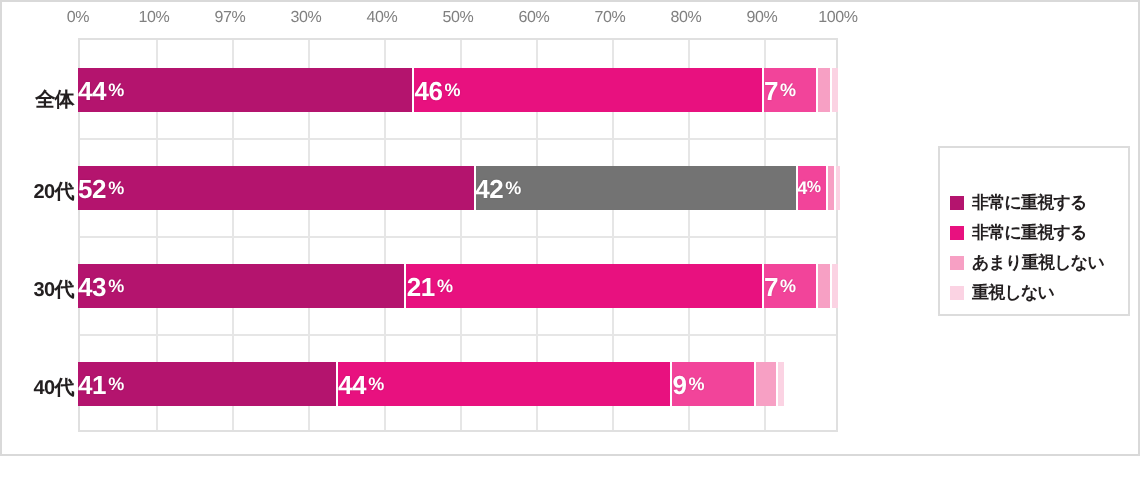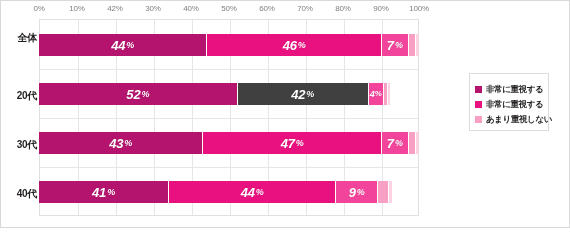--- a/index.html
+++ b/index.html
@@ -165,7 +165,7 @@
   <div id="axis-labels">
       <div class="axis-tick-label" style="left: 38px;">0%</div>
       <div class="axis-tick-label" style="left: 76px;">10%</div>
-      <div class="axis-tick-label" style="left: 114px;">42%</div>
+      <div class="axis-tick-label" style="left: 114px;">97%</div>
       <div class="axis-tick-label" style="left: 152px;">30%</div>
       <div class="axis-tick-label" style="left: 190px;">40%</div>
       <div class="axis-tick-label" style="left: 228px;">50%</div>

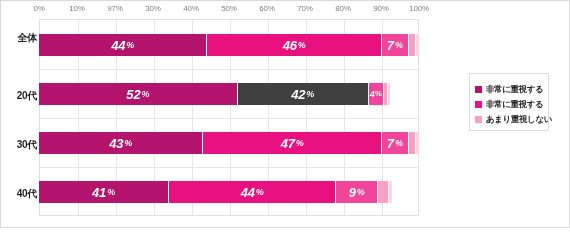--- a/index.html
+++ b/index.html
@@ -192,7 +192,7 @@
     </div>
 
   <div id="categories-layer">
-      <div class="cat-label" style="top: 30px;">全体</div>
+      <div class="cat-label" style="top: 42px;">全体</div>
       <div class="cat-label" style="top: 88px;">20代</div>
       <div class="cat-label" style="top: 137px;">30代</div>
       <div class="cat-label" style="top: 186px;">40代</div>

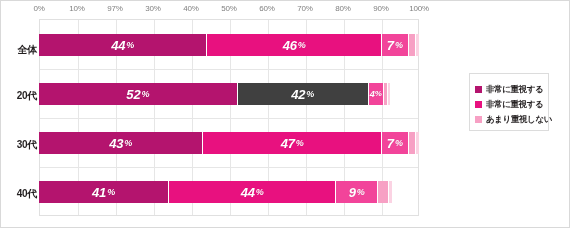--- a/index.html
+++ b/index.html
@@ -102,14 +102,12 @@
     bottom: 0;
     display: flex;
     align-items: center;
-    justify-content: center;
     color: #ffffff;
     font-size: 13px;
     font-weight: bold;
     line-height: 1;
     letter-spacing: -0.2px;
     text-shadow: 0 0 1px rgba(0,0,0,0.15);
-    font-style: italic;
   }
   .seg-label .pct {
     font-size: 9px;

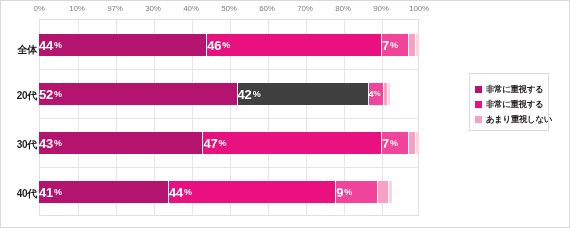--- a/index.html
+++ b/index.html
@@ -210,7 +210,7 @@
       <div class="bar-row" style="top: 82px; left: 38px; width: 380px;"><div class="seg" style="width: 197.6px; background: rgb(180, 20, 110);"><div class="seg-label">
             <span>52</span>
             <span class="pct">%</span>
-          </div></div><div class="seg" style="width: 131px; background: #404040; border-left: 1px solid rgb(255, 255, 255);"><div class="seg-label">
+          </div></div><div class="seg" style="width: 161px; background: #737373; border-left: 1px solid rgb(255, 255, 255);"><div class="seg-label">
             <span>42</span>
             <span class="pct">%</span>
           </div></div><div class="seg" style="width: 15.2px; background: rgb(242, 68, 154); border-left: 1px solid rgb(255, 255, 255);"><div class="seg-label small">

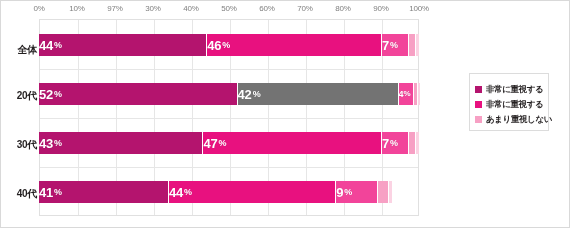--- a/index.html
+++ b/index.html
@@ -127,11 +127,11 @@
     position: absolute;
     left: 468px;
     top: 72px;
-    width: 80px;
+    width: 96px;
     border: 1px solid #dcdcdc;
     background: #ffffff;
     box-sizing: border-box;
-    padding: 10px 4px 5px 5px;
+    padding: 22px 4px 5px 5px;
   }
   .legend-item {
     display: flex;

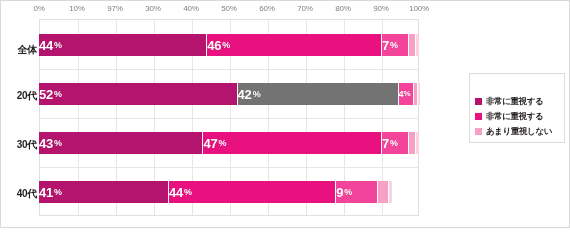--- a/index.html
+++ b/index.html
@@ -221,7 +221,7 @@
             <span>43</span>
             <span class="pct">%</span>
           </div></div><div class="seg" style="width: 178.6px; background: rgb(232, 17, 127); border-left: 1px solid rgb(255, 255, 255);"><div class="seg-label">
-            <span>47</span>
+            <span>21</span>
             <span class="pct">%</span>
           </div></div><div class="seg" style="width: 26.6px; background: rgb(242, 68, 154); border-left: 1px solid rgb(255, 255, 255);"><div class="seg-label">
             <span>7</span>

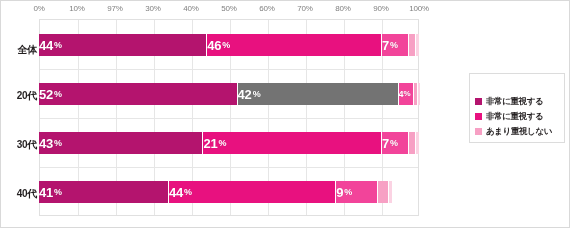--- a/index.html
+++ b/index.html
@@ -252,6 +252,10 @@
         <span class="legend-swatch" style="background: rgb(247, 160, 196);"></span>
         <span class="legend-text">あまり重視しない</span>
       </div>
+      <div class="legend-item">
+        <span class="legend-swatch" style="background: rgb(251, 211, 227);"></span>
+        <span class="legend-text">重視しない</span>
+      </div>
     </div>
 
 </div>

